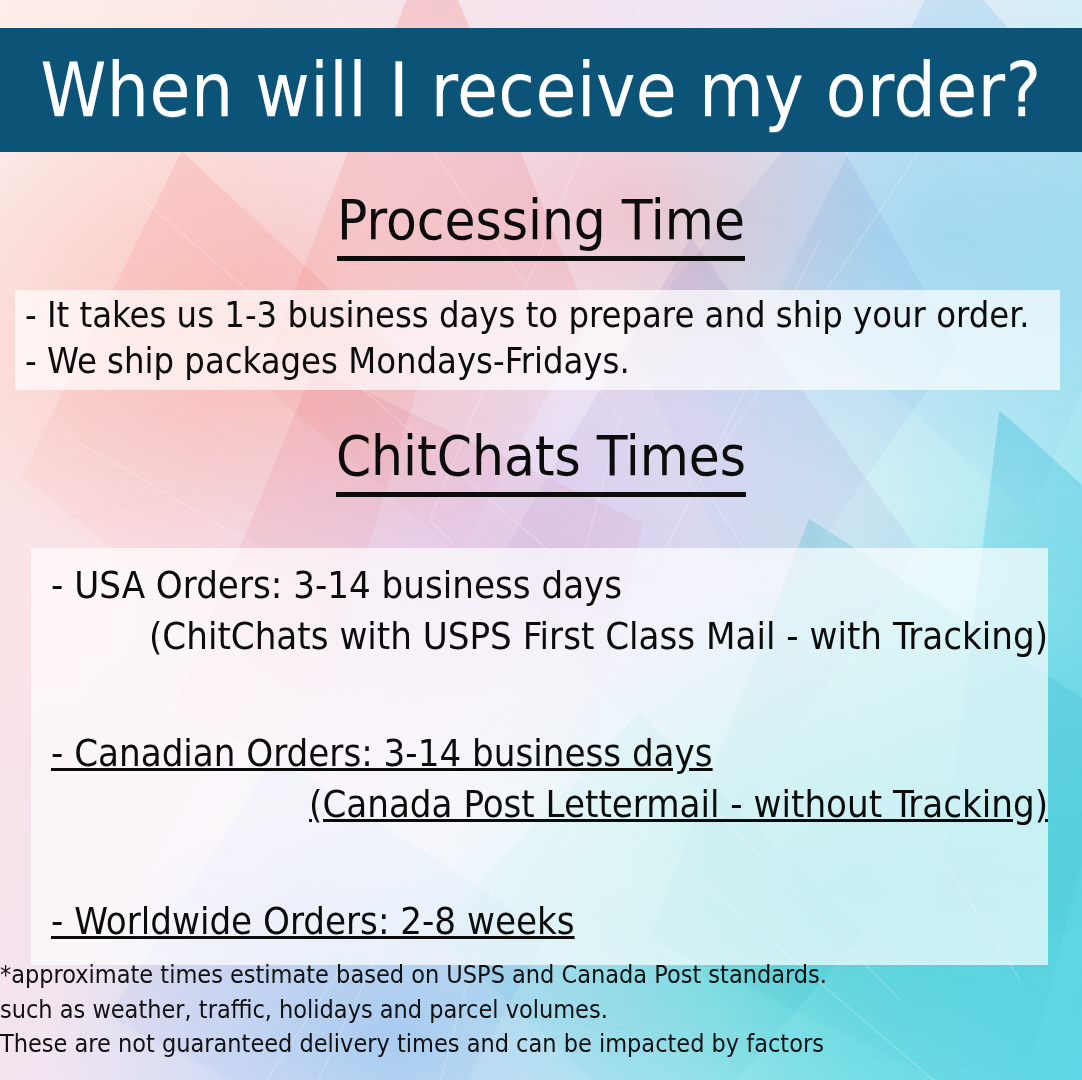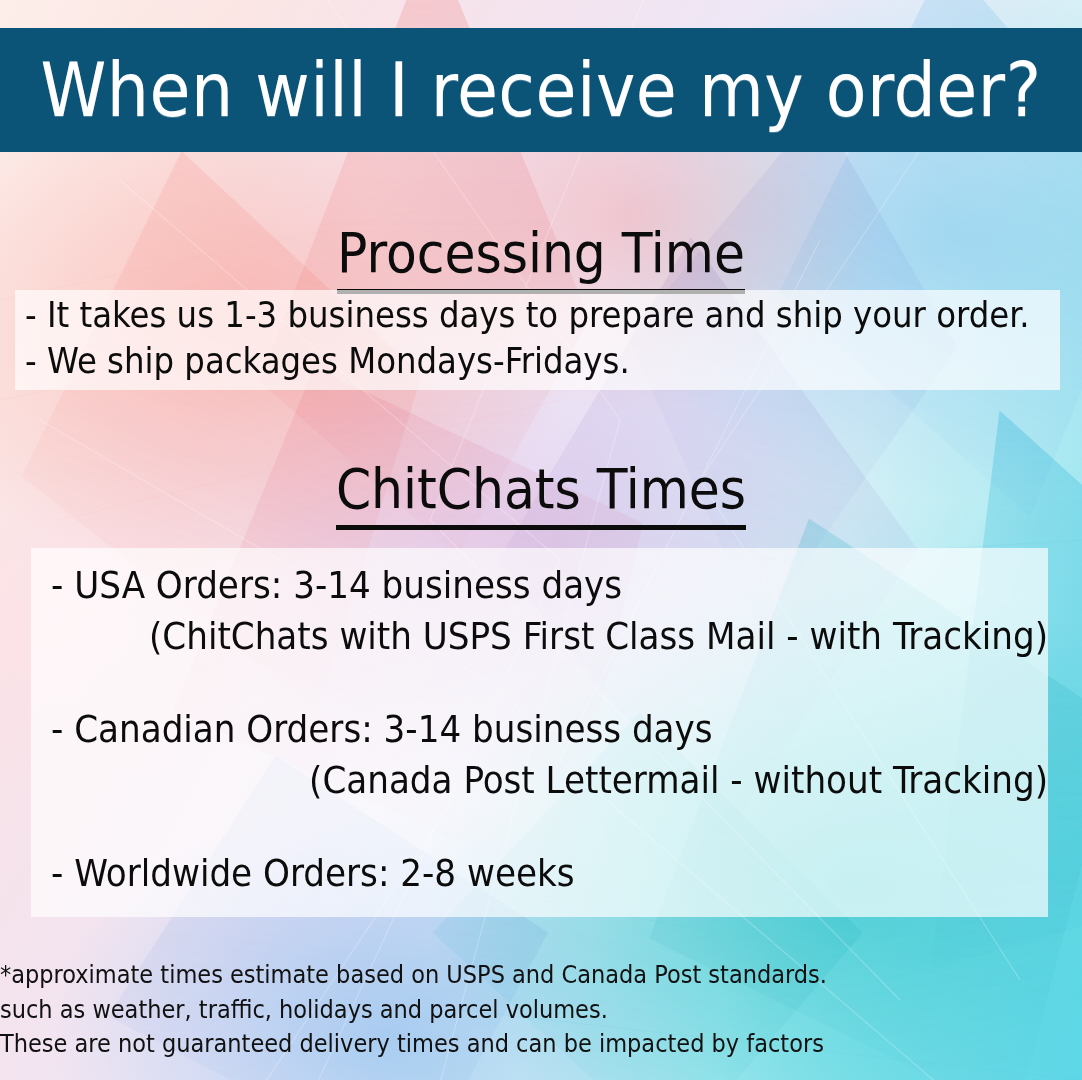--- a/index.html
+++ b/index.html
@@ -159,7 +159,6 @@
     font-size: 56px;
     line-height: 1;
     font-weight: 400;
-    margin-top: 33px;
   }
   .section-heading span.u {
     border-bottom: 5px solid #0c0c0c;

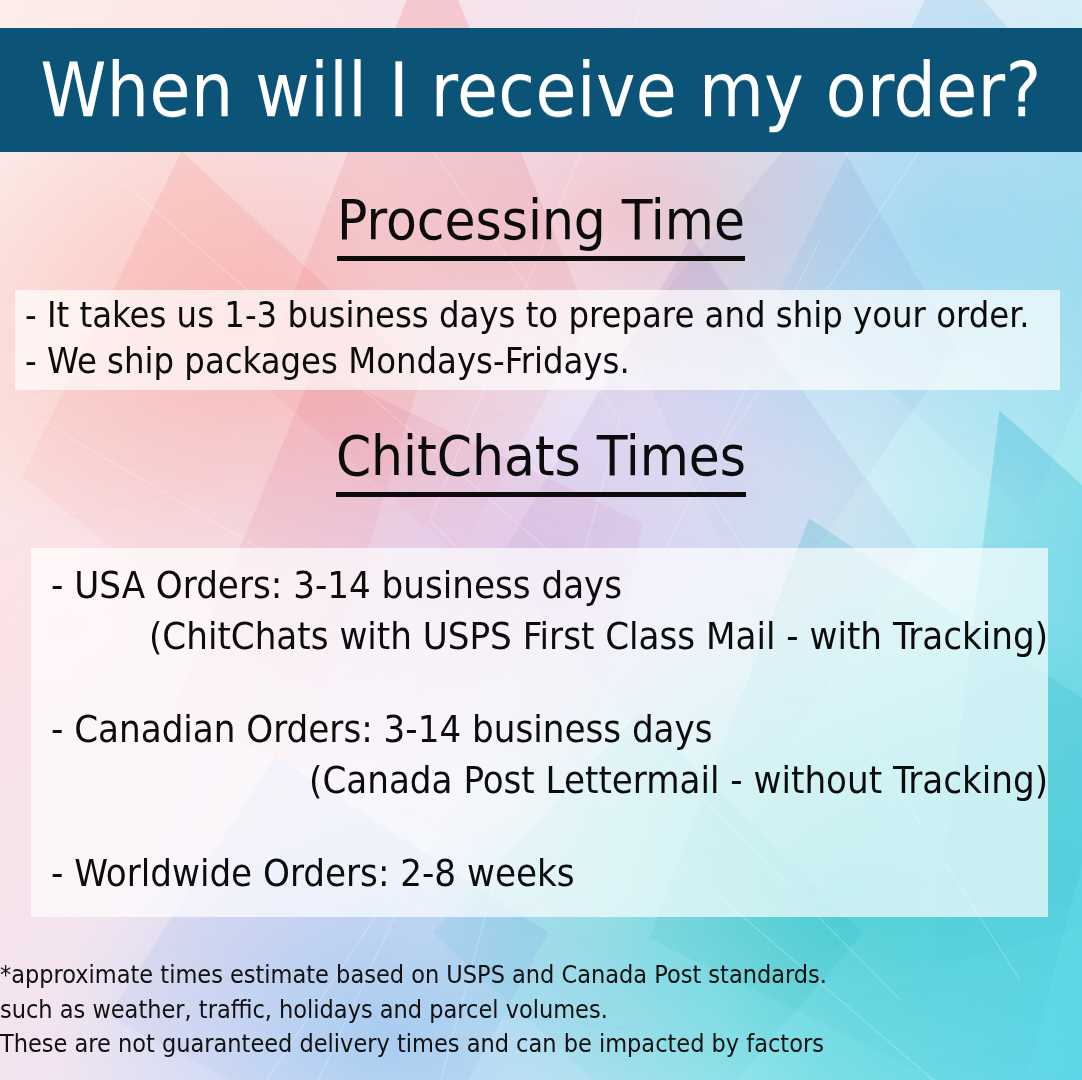--- a/index.html
+++ b/index.html
@@ -194,7 +194,7 @@
   .ship-group {
     padding: 0 0 0 14px;
   }
-  .ship-group + .ship-group { margin-top: 42px; }
+  .ship-group + .ship-group { margin-top: 66px; text-decoration: underline; }
   .ship-group .line {
     font-size: 38px;
     line-height: 1.34;

